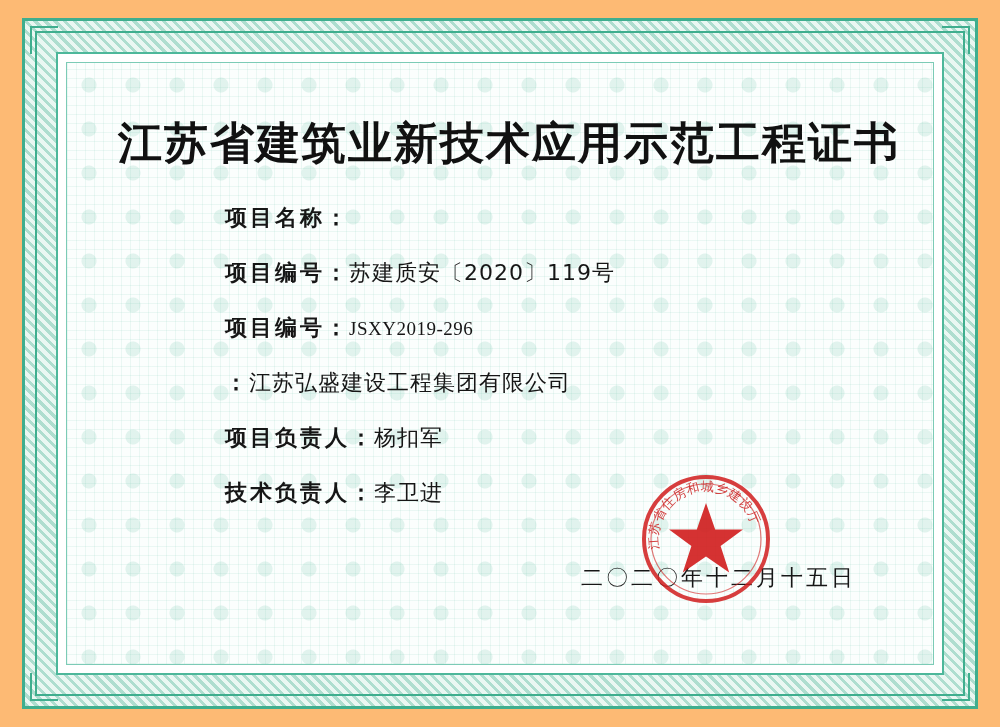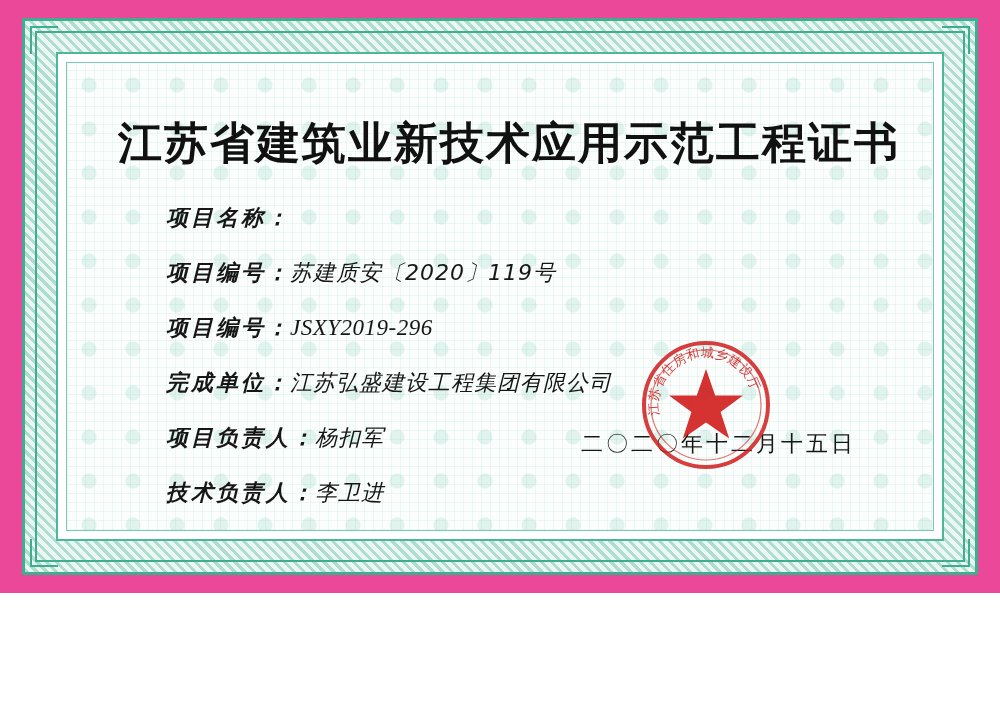--- a/index.html
+++ b/index.html
@@ -17,8 +17,8 @@
   #certificate {
     position: relative;
     width: 1000px;
-    height: 593px;
-    background: #ec4899;
+    height: 727px;
+    background: #fdba74;
     box-sizing: border-box;
   }
 

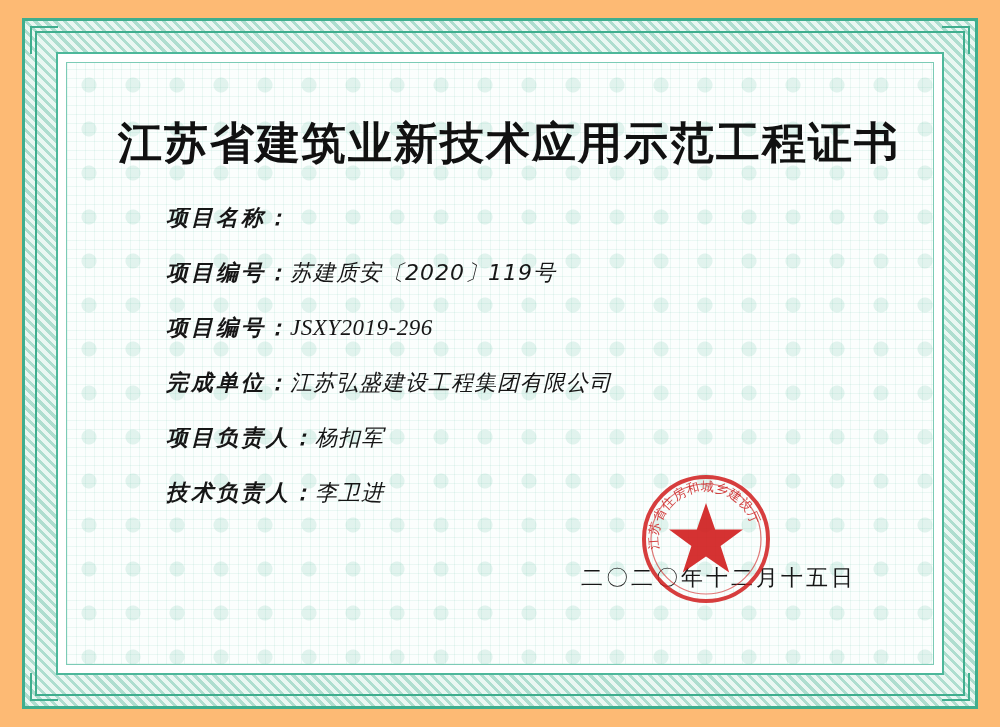--- a/index.html
+++ b/index.html
@@ -105,8 +105,7 @@
   }
 
   .fields {
-    margin-left: 48px;
-    font-style: italic;
+    margin-left: 107px;
   }
   .field-row {
     display: flex;

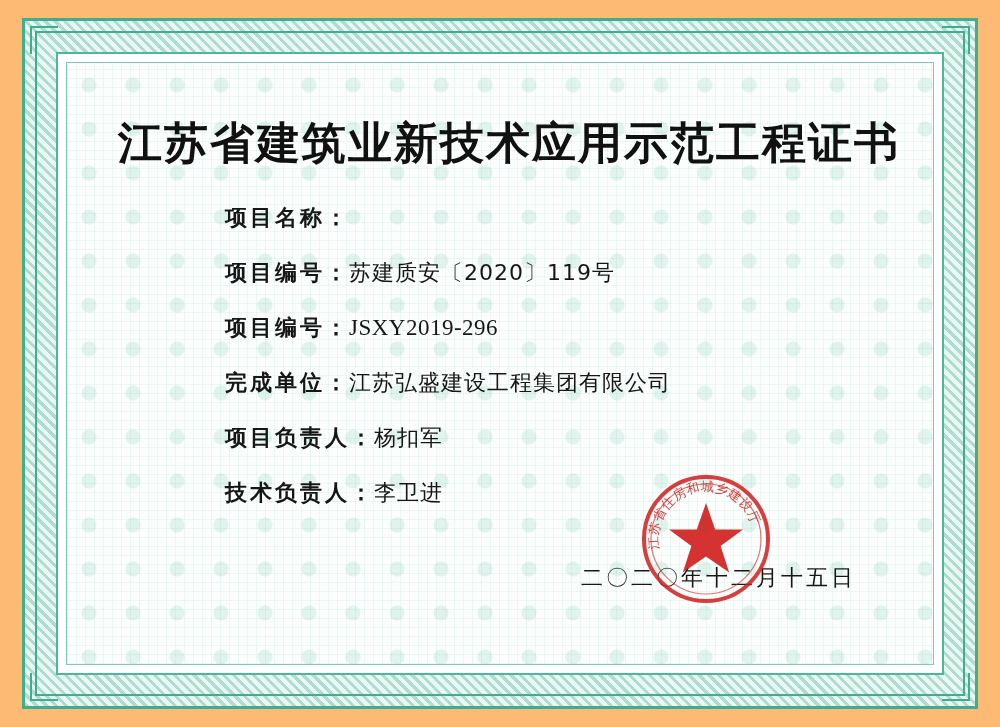--- a/index.html
+++ b/index.html
@@ -130,7 +130,7 @@
   }
   .field-value.mono {
     font-family: "Liberation Serif", serif;
-    font-size: 23px;
+    font-size: 19px;
     letter-spacing: 0.5px;
   }
 

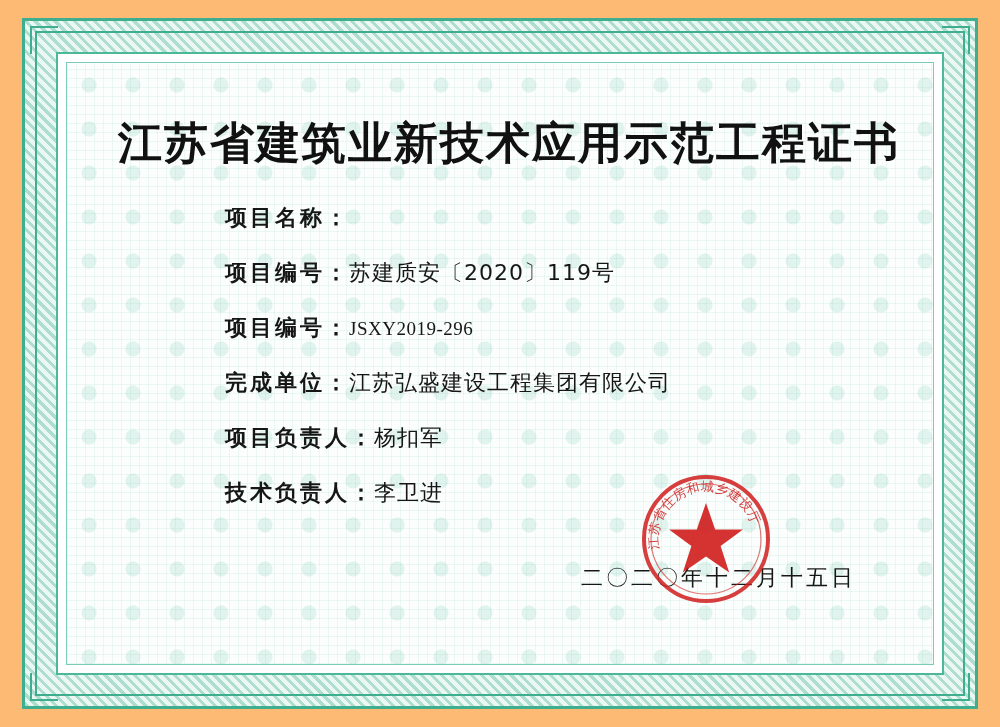--- a/index.html
+++ b/index.html
@@ -205,7 +205,6 @@
       </div>
 
       <div class="field-row">
-        <span class="field-label">完成单位</span>
         <span class="field-colon">：</span>
         <span class="field-value">江苏弘盛建设工程集团有限公司</span>
       </div>

